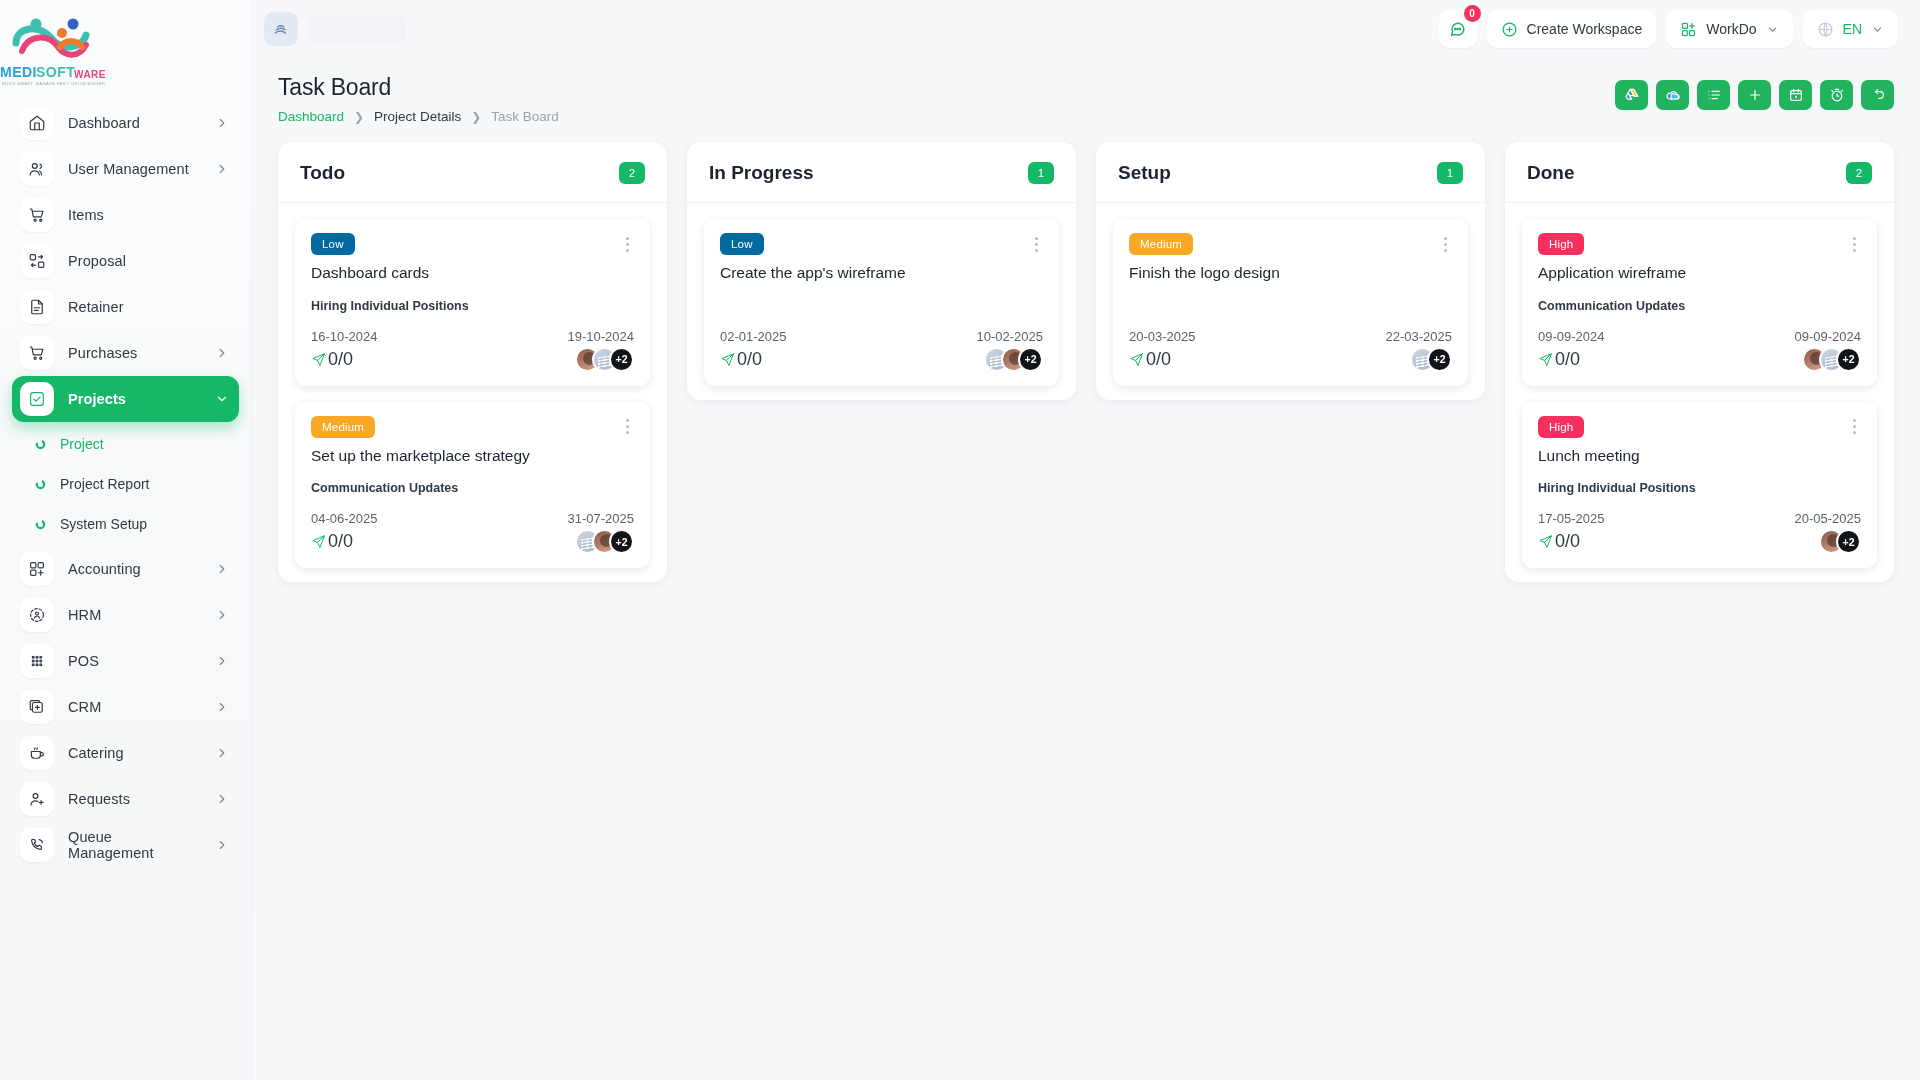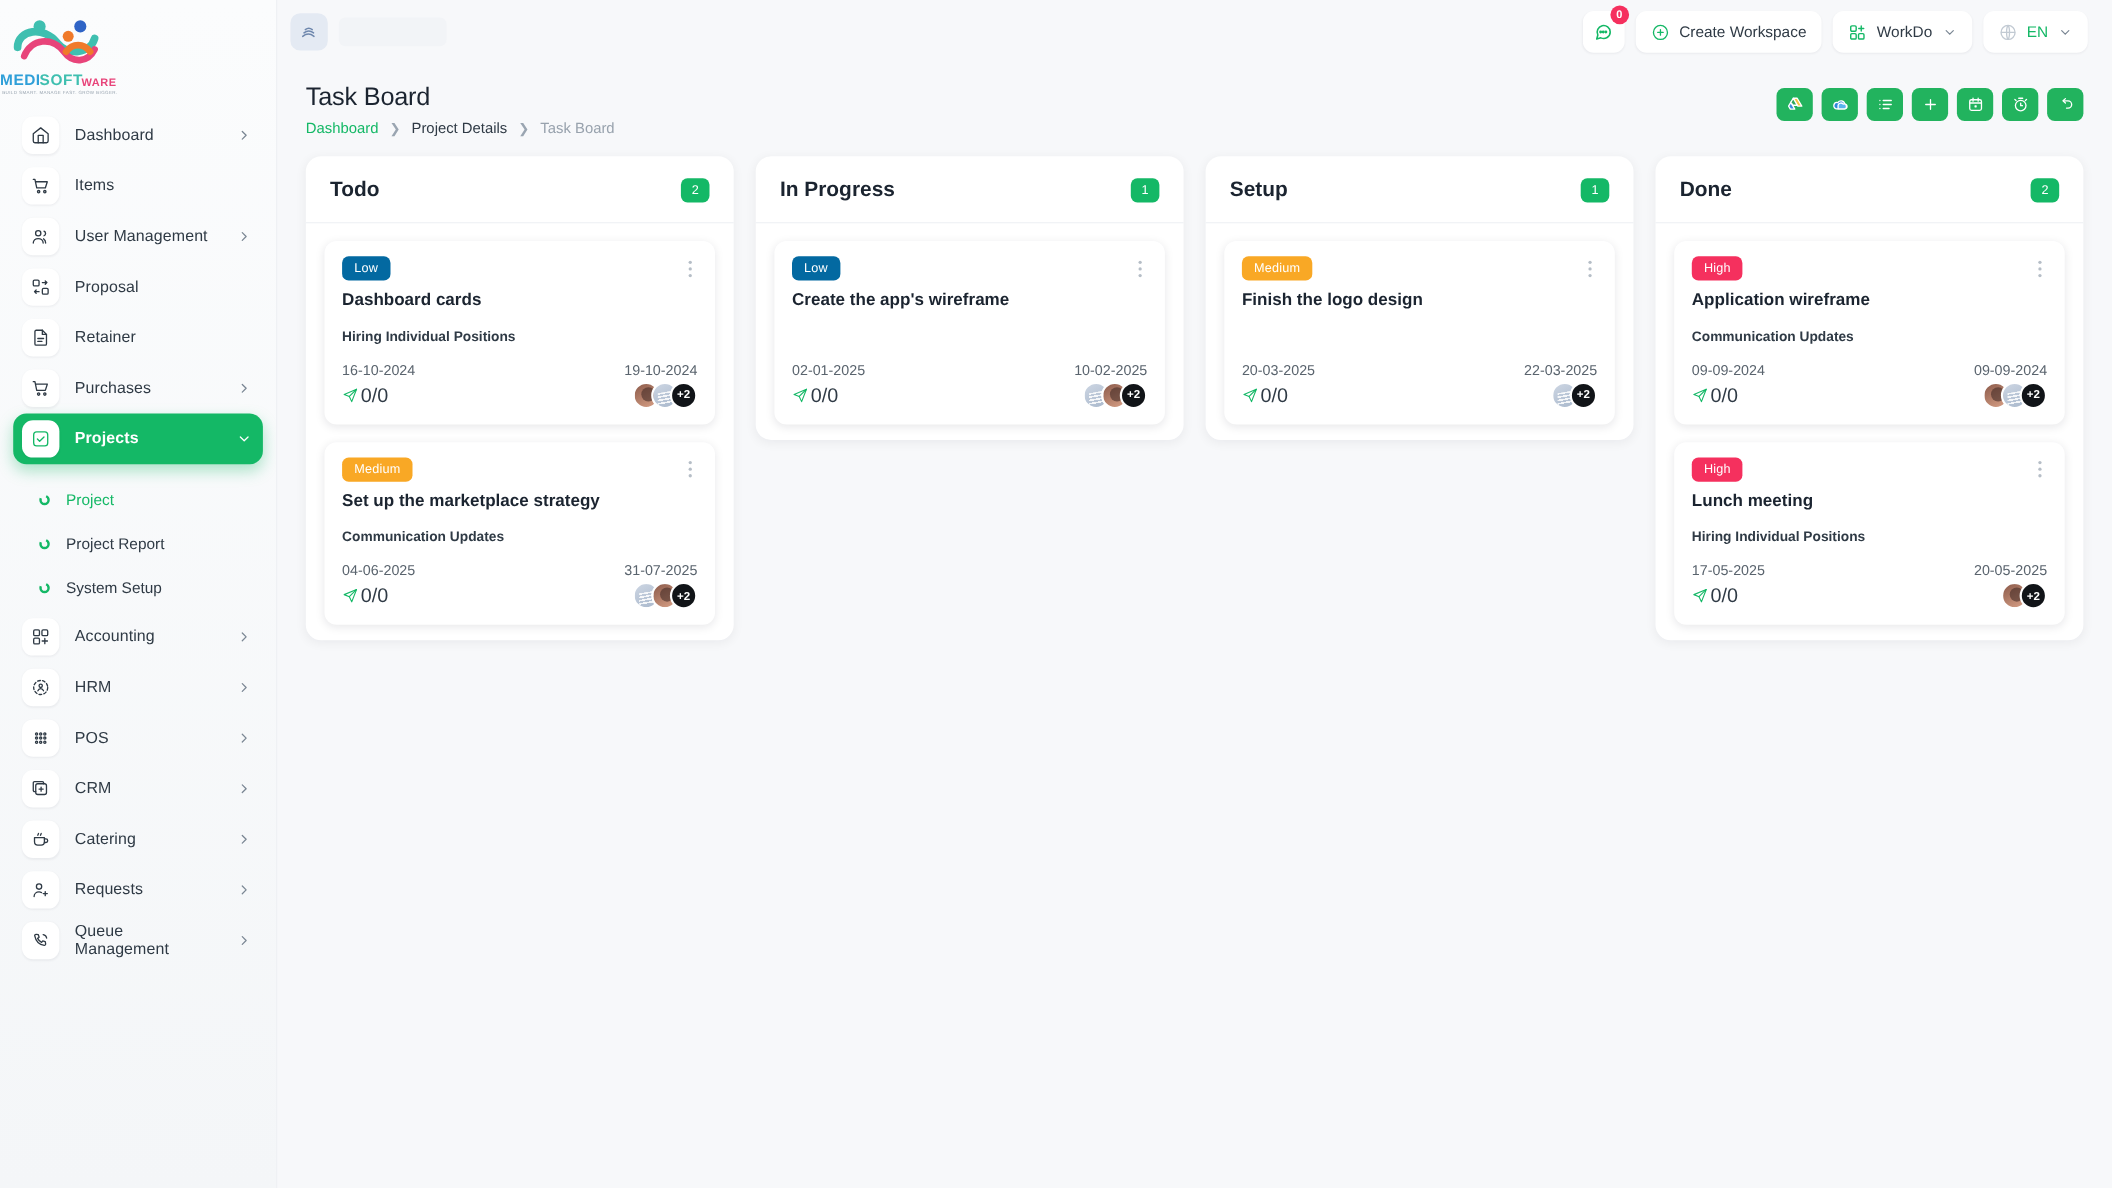--- a/index.html
+++ b/index.html
@@ -199,17 +199,6 @@
       <div class="nav-item">
         <span class="nav-ic">
             <svg viewBox="0 0 24 24">
-              <path d="M3 4h2l2.2 10.5h10.4L20 7H6.2"></path>
-              <circle cx="9.5" cy="19" r="1.4"></circle>
-              <circle cx="17" cy="19" r="1.4"></circle>
-            </svg>
-          </span>
-        <span class="nav-label">Items</span>
-      </div>
-
-      <div class="nav-item">
-        <span class="nav-ic">
-            <svg viewBox="0 0 24 24">
               <circle cx="9" cy="8" r="3.2"></circle>
               <path d="M3 20c0-3.3 2.7-5.5 6-5.5s6 2.2 6 5.5"></path>
               <path d="M16 5.5a3 3 0 0 1 0 5.6"></path>
@@ -220,6 +209,17 @@
         <svg class="chev" viewBox="0 0 24 24">
             <path d="M9 18l6-6-6-6"></path>
           </svg>
+      </div>
+
+      <div class="nav-item">
+        <span class="nav-ic">
+            <svg viewBox="0 0 24 24">
+              <path d="M3 4h2l2.2 10.5h10.4L20 7H6.2"></path>
+              <circle cx="9.5" cy="19" r="1.4"></circle>
+              <circle cx="17" cy="19" r="1.4"></circle>
+            </svg>
+          </span>
+        <span class="nav-label">Items</span>
       </div>
 
       <div class="nav-item">

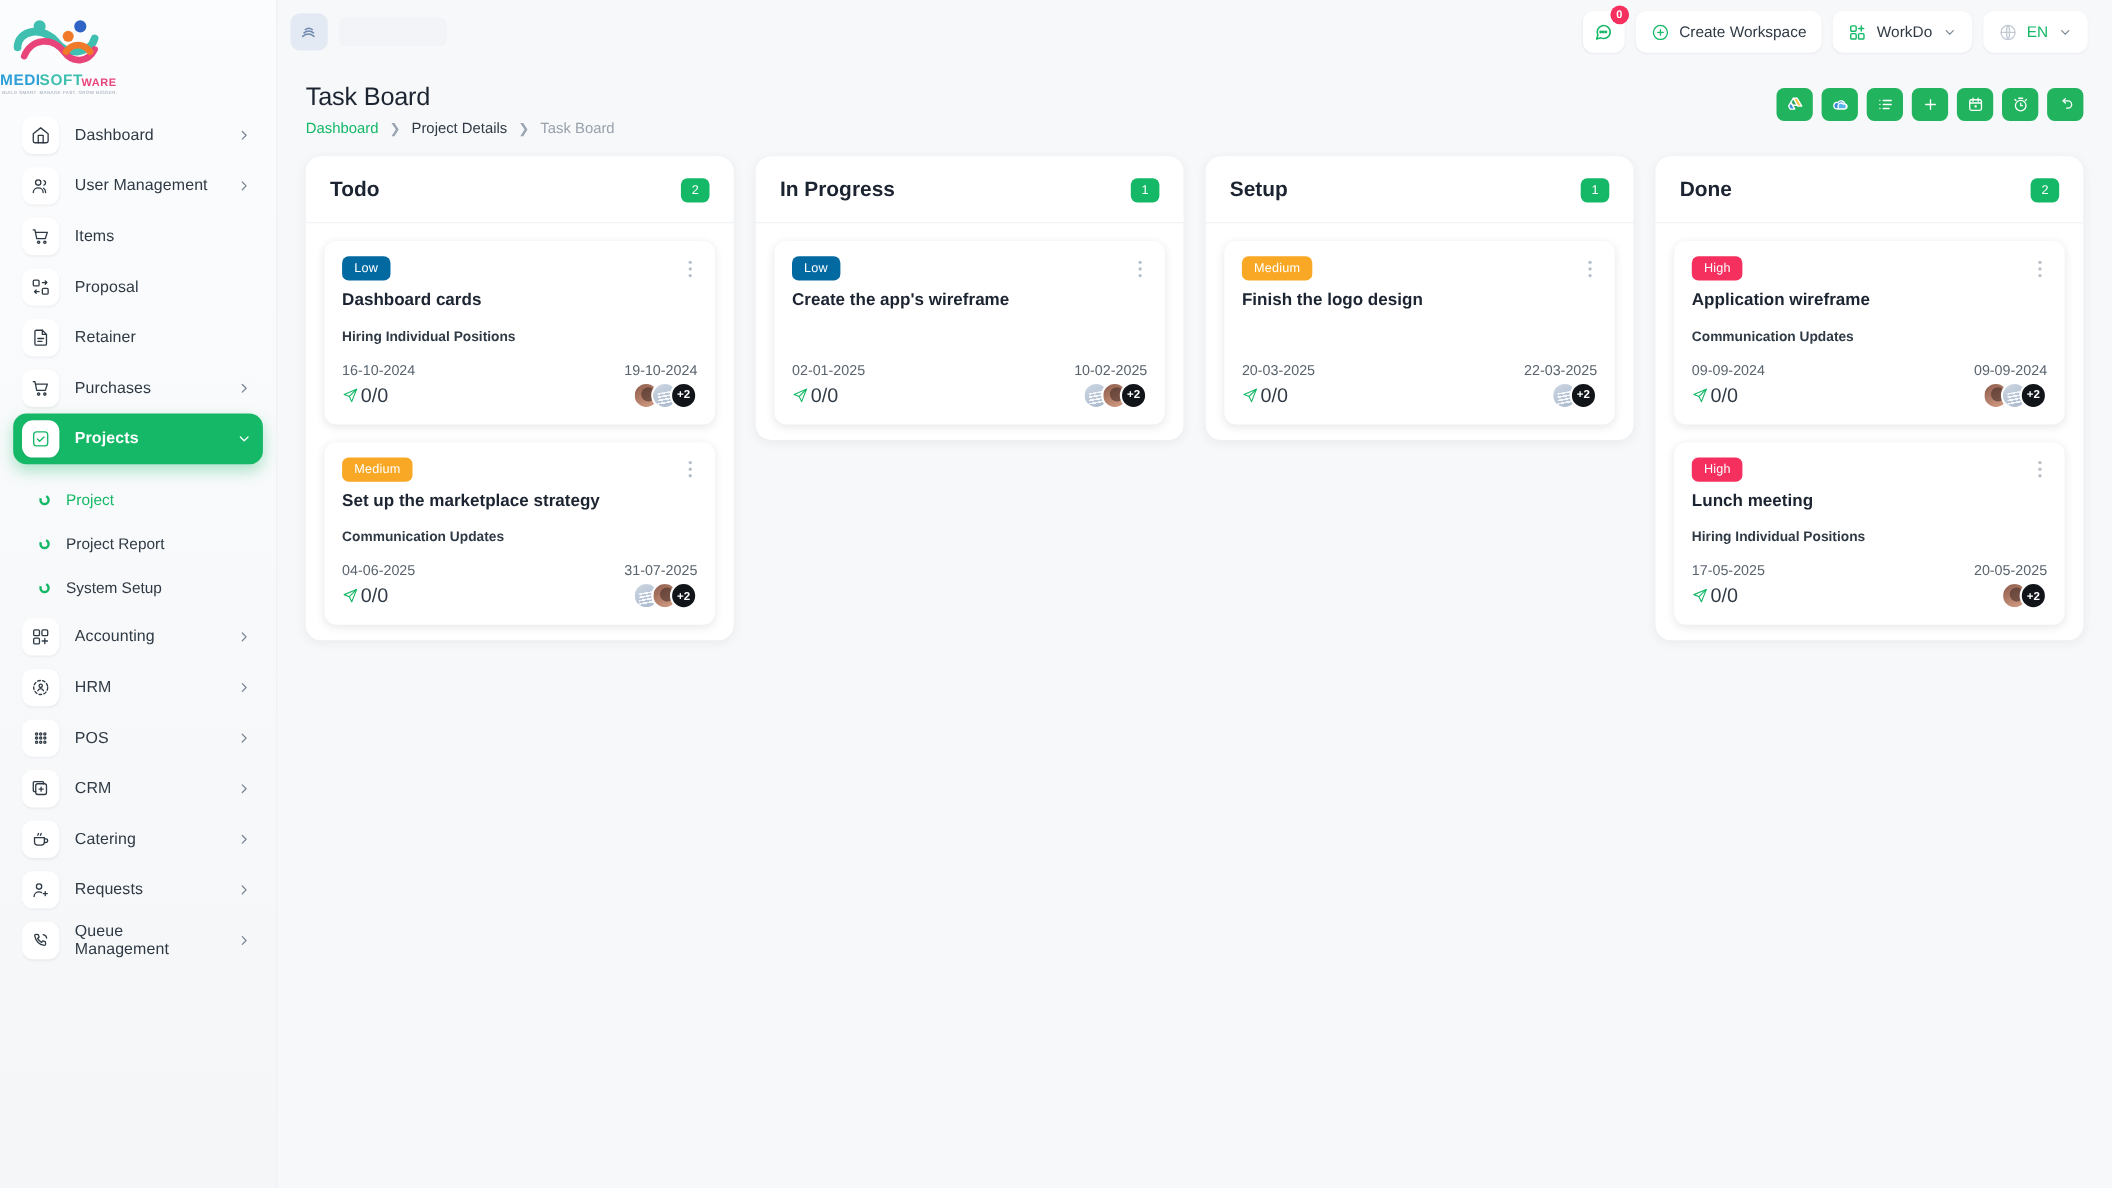--- a/index.html
+++ b/index.html
@@ -134,7 +134,7 @@
   .prio.high{background:#f5305e;}
   .kebab{margin-left:auto; width:14px;height:22px;display:flex;flex-direction:column;align-items:center;justify-content:center;gap:3px;cursor:pointer;}
   .kebab i{width:3px;height:3px;border-radius:50%;background:#b6bec7;display:block;}
-  .card-title{font-size:15.5px;color:#1b2430;font-weight:bold;margin-top:9px;line-height:1.2;}
+  .card-title{font-size:15.5px;color:#1b2430;font-weight:normal;margin-top:9px;line-height:1.2;}
   .card-sub{font-size:12.5px;color:#2f3a45;font-weight:bold;margin-top:16px;}
   .card-sub.empty{visibility:hidden;}
   .card-foot{margin-top:16px;}

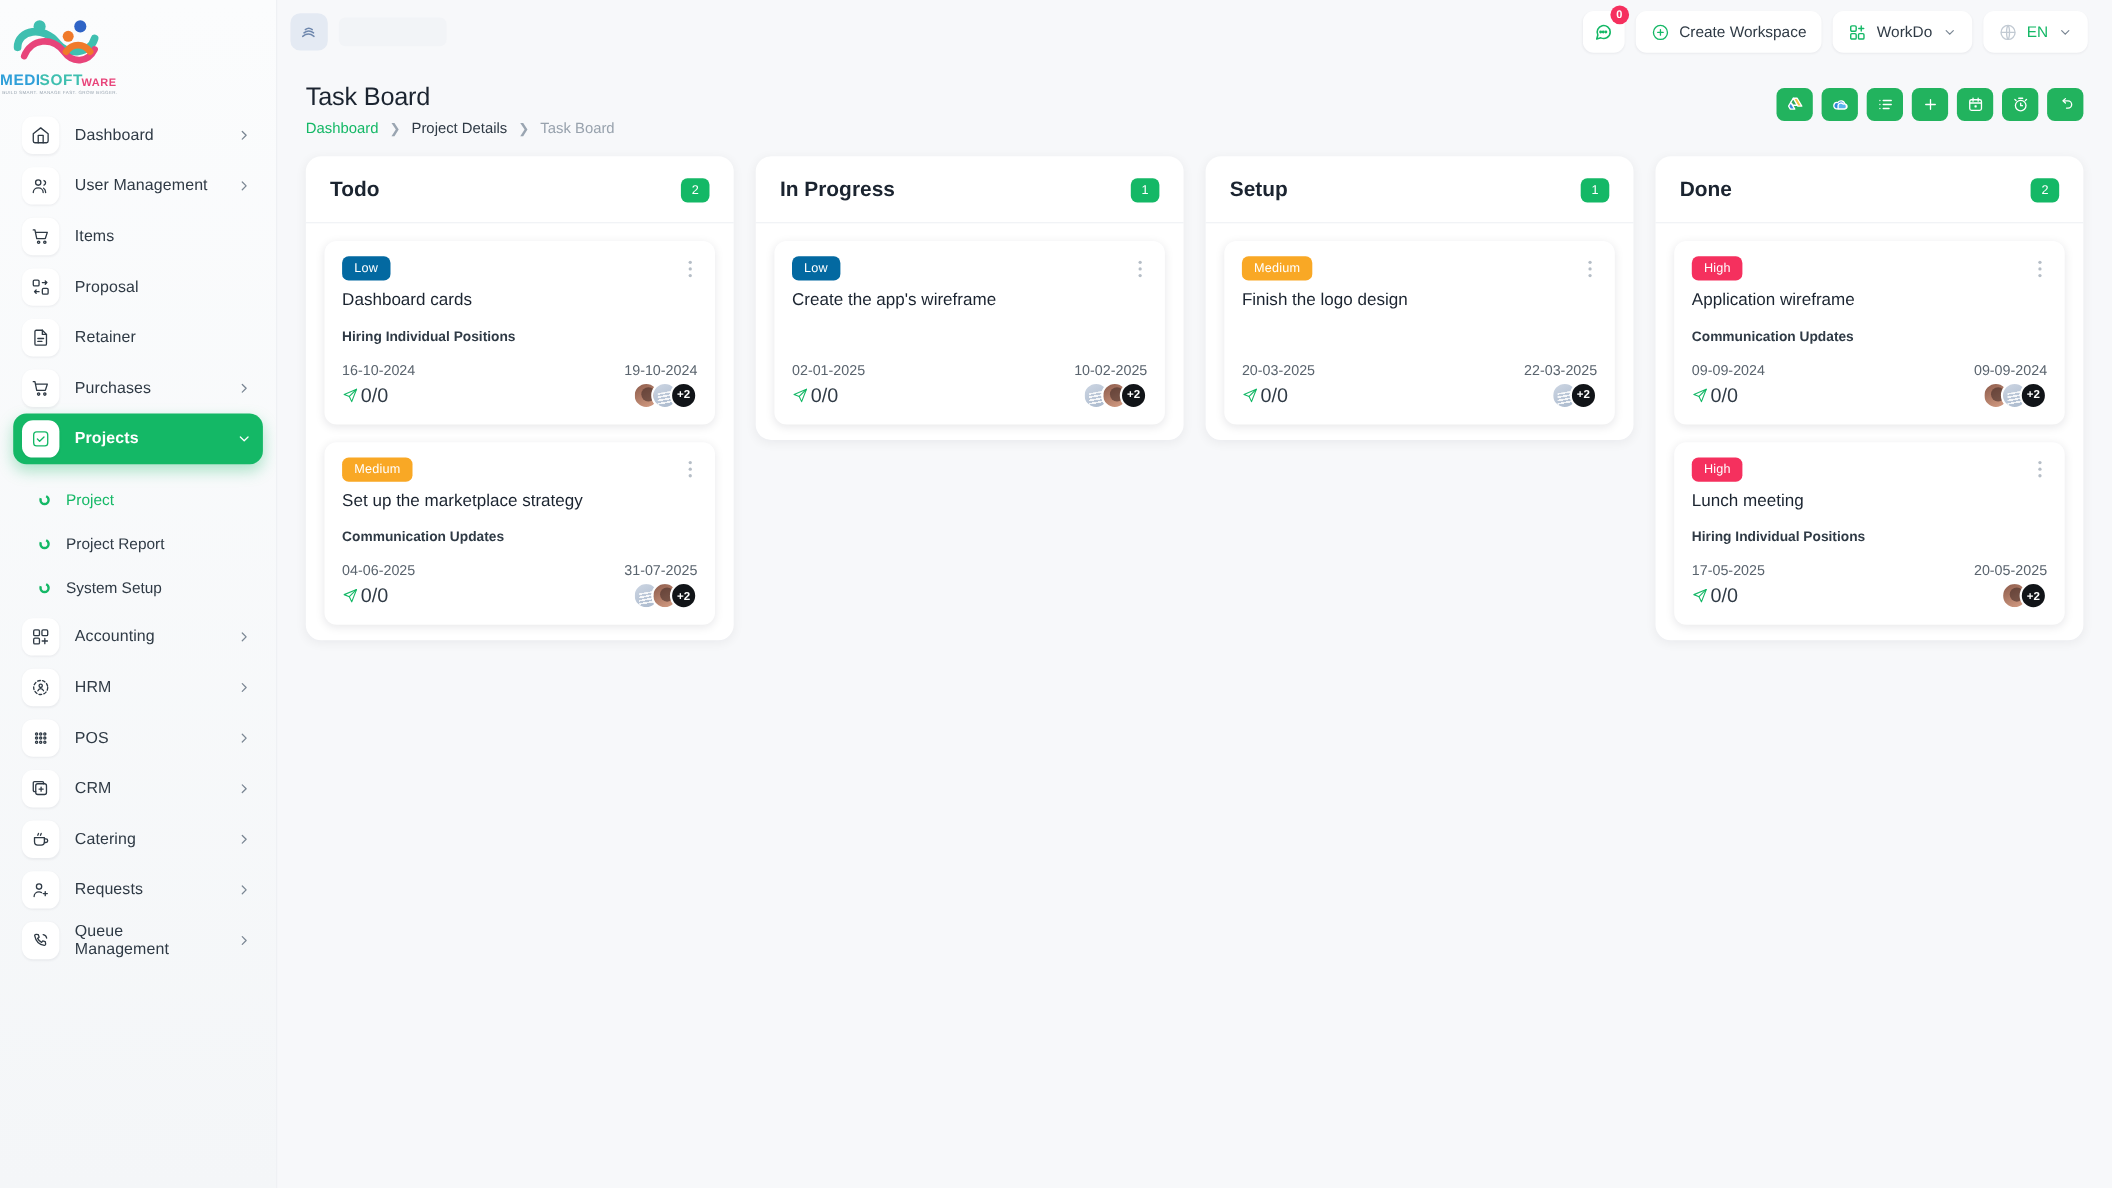--- a/index.html
+++ b/index.html
@@ -45,7 +45,7 @@
   .nav-item.active .nav-label { color:#fff; font-weight: bold; }
   .nav-item.active .chev { stroke:#ffffff; }
   .nav-item.active .nav-ic svg { stroke:#14b866; }
-  .subnav { padding: 12px 0 2px 0; }
+  .subnav { padding: 2px 0 2px 0; }
   .sub-item {
     display:flex; align-items:center; gap: 14px;
     height: 40px; padding-left: 22px; cursor:pointer;

